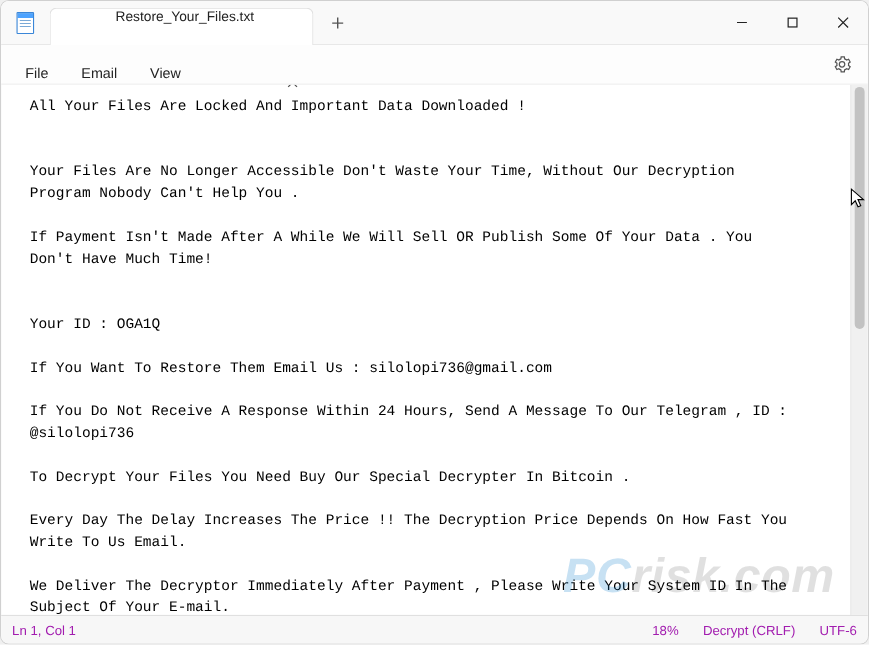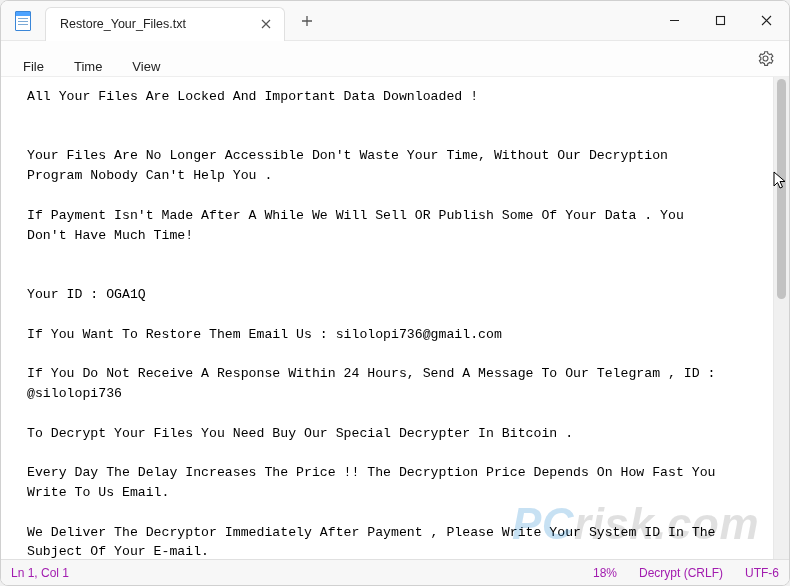--- a/index.html
+++ b/index.html
@@ -59,6 +59,7 @@
       font-size: 12.5px;
       color: #222;
       min-width: 240px;
+      flex-direction: column;
     }
     .tab-close {
       width: 20px; height: 20px;

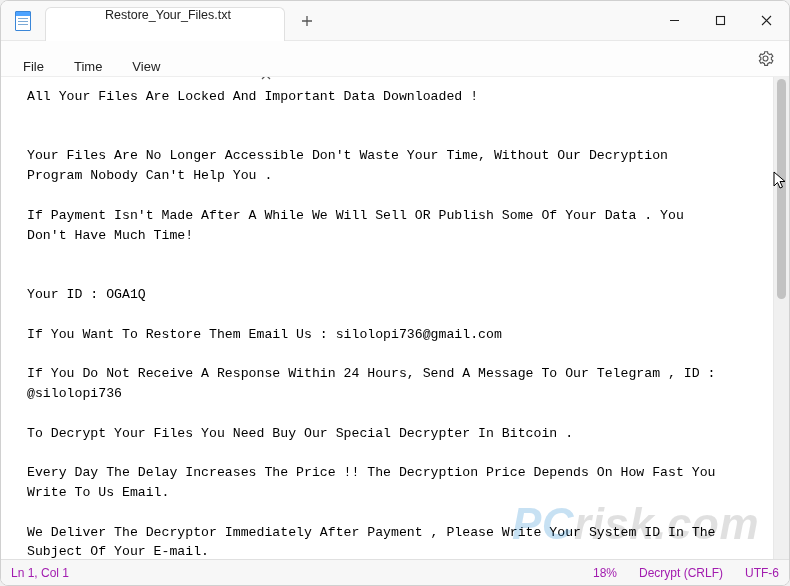--- a/index.html
+++ b/index.html
@@ -218,7 +218,7 @@
 
   <div class="menubar">
     <div class="menu-item">File</div>
-    <div class="menu-item">Time</div>
+    <div class="menu-item">Email</div>
     <div class="menu-item">View</div>
     <div class="settings-btn">
       <span>

